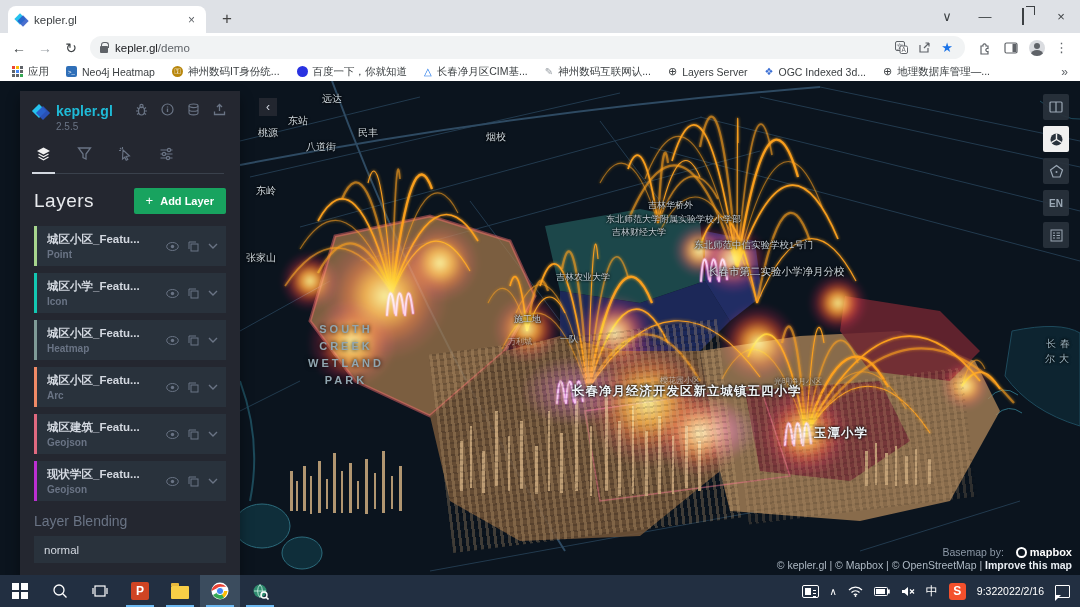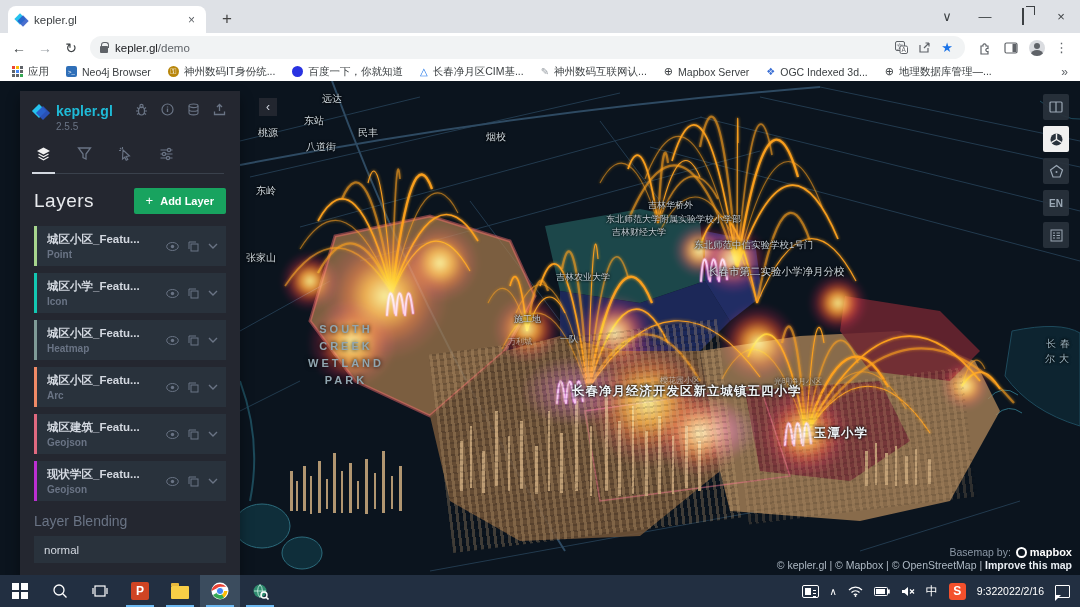--- a/index.html
+++ b/index.html
@@ -225,7 +225,7 @@
   </span>
   <span class="bm">
     <span class="bmico" style="background:#2f6fb8;font-size:6px;">&gt;_</span>
-    <span>Neo4j Browser</span>
+    <span>Neo4j Heatmap</span>
   </span>
   <span class="bm">
     <span class="bmico" style="background:#b8860b;border-radius:50%;">⚿</span>

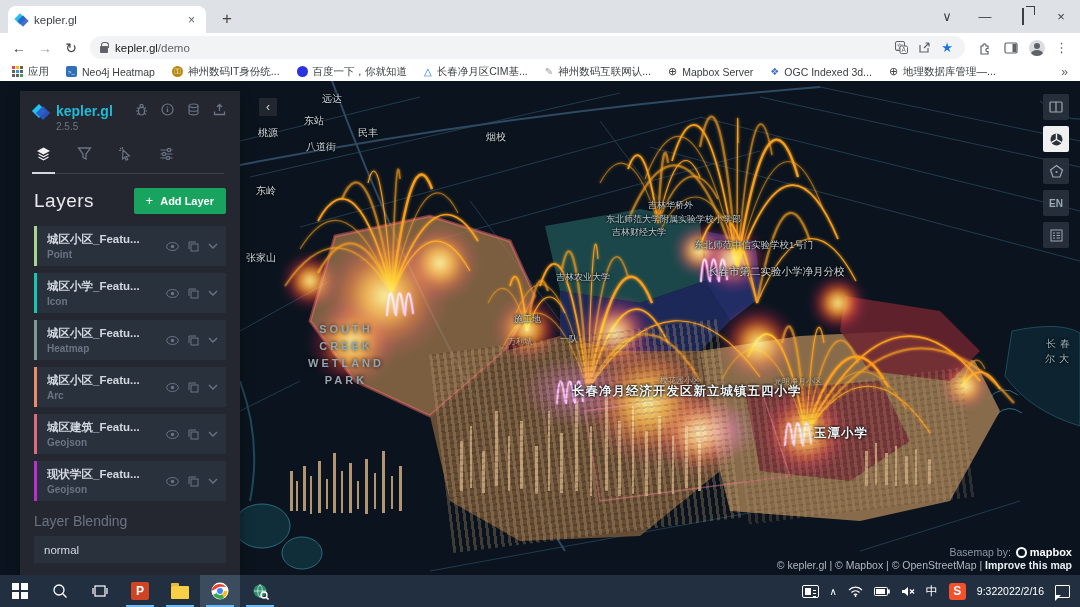--- a/index.html
+++ b/index.html
@@ -245,7 +245,7 @@
   </span>
   <span class="bm">
     <span style="color:#3c4043;font-size:11px;">⊕</span>
-    <span>Mapbox Server</span>
+    <span>Layers Server</span>
   </span>
   <span class="bm">
     <span style="color:#3b6fd4;font-size:10px;">❖</span>

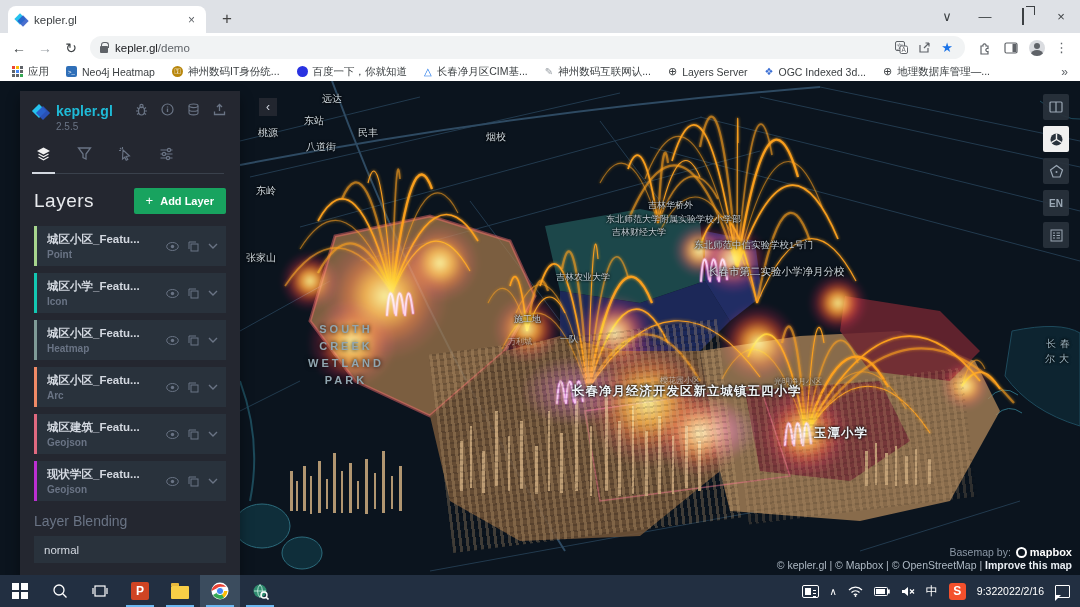--- a/index.html
+++ b/index.html
@@ -466,7 +466,7 @@
   <div class="bldtex" style="left:740px;top:300px;width:230px;height:130px;opacity:.3;"></div>
 
   <div class="ml" style="left:322px;top:11px;">远达</div>
-  <div class="ml" style="left:304px;top:33px;">东站</div>
+  <div class="ml" style="left:288px;top:33px;">东站</div>
   <div class="ml" style="left:358px;top:45px;">民丰</div>
   <div class="ml" style="left:306px;top:59px;">八道街</div>
   <div class="ml" style="left:258px;top:45px;">桃源</div>

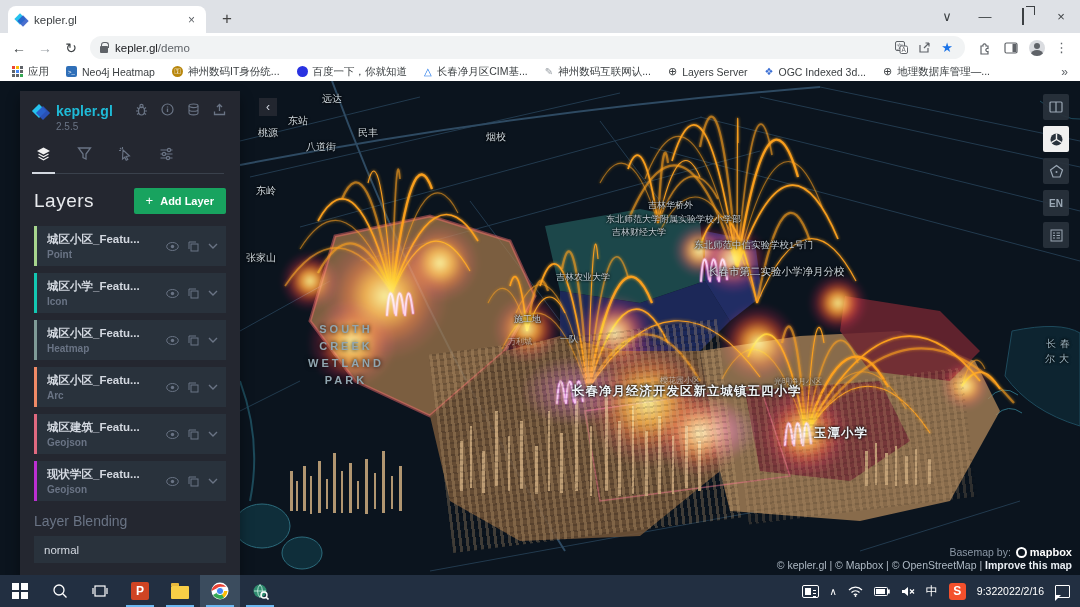--- a/index.html
+++ b/index.html
@@ -115,7 +115,7 @@
 
   
   .attr{position:absolute;right:8px;bottom:4px;text-align:right;}
-  .attr .row1{display:flex;align-items:center;justify-content:flex-end;gap:5px;
+  .attr .row1{display:flex;align-items:center;justify-content:flex-end;gap:12px;
     color:#8c98a6;font-size:10.5px;margin-top:42px;}
   .mbx{display:flex;align-items:center;gap:3px;color:#fff;font-weight:bold;font-size:11px;}
   .mbx .o{width:11px;height:11px;border:2.5px solid #fff;border-radius:50%;}

